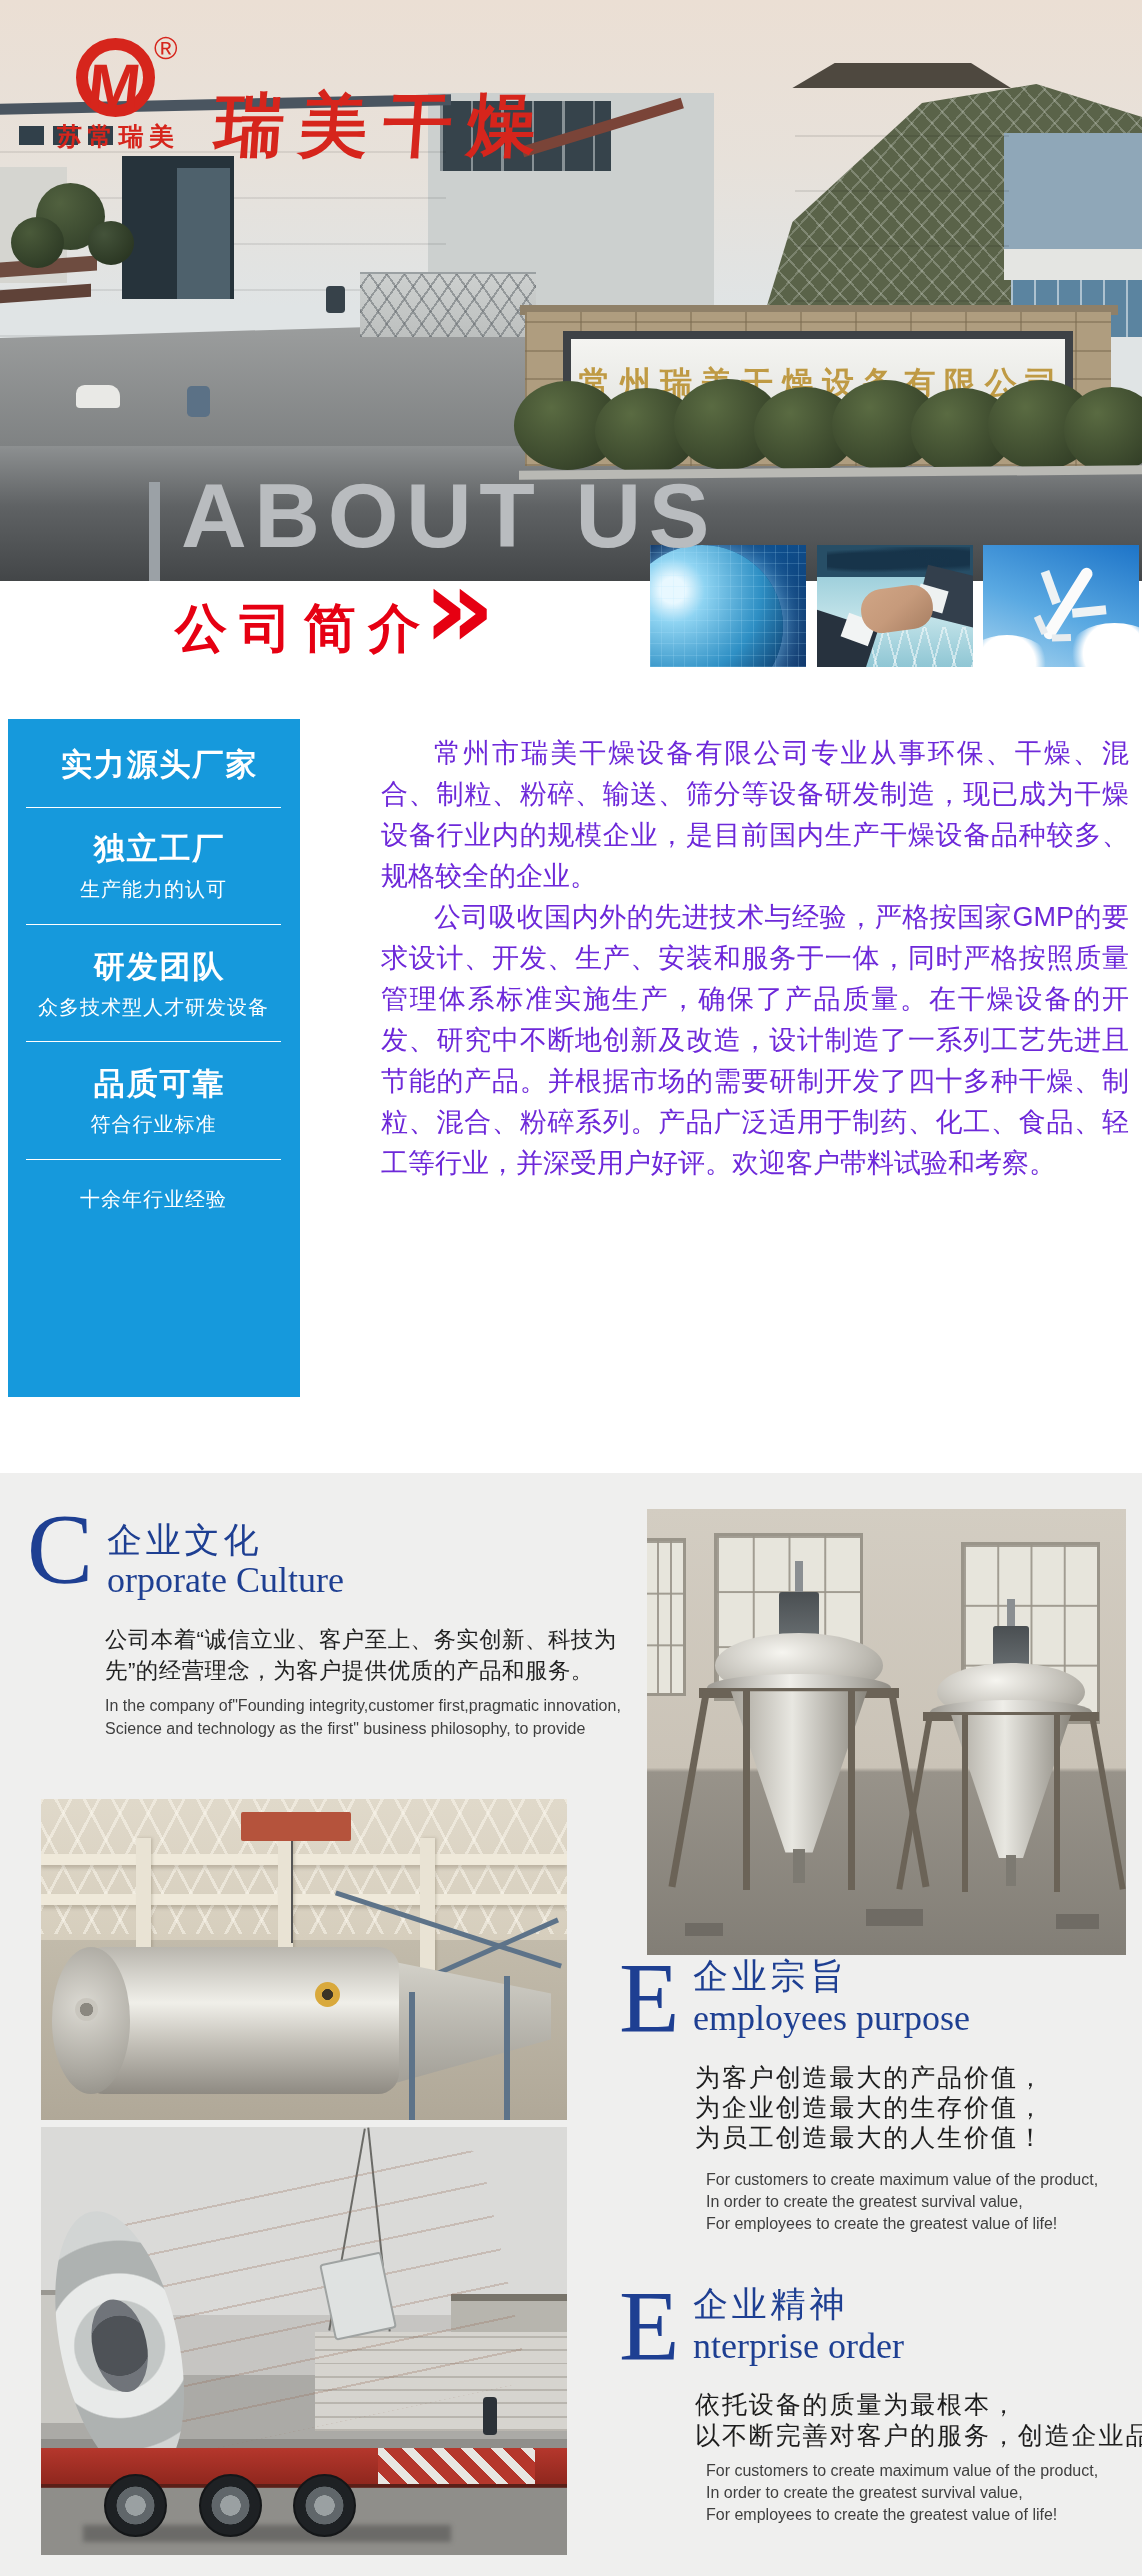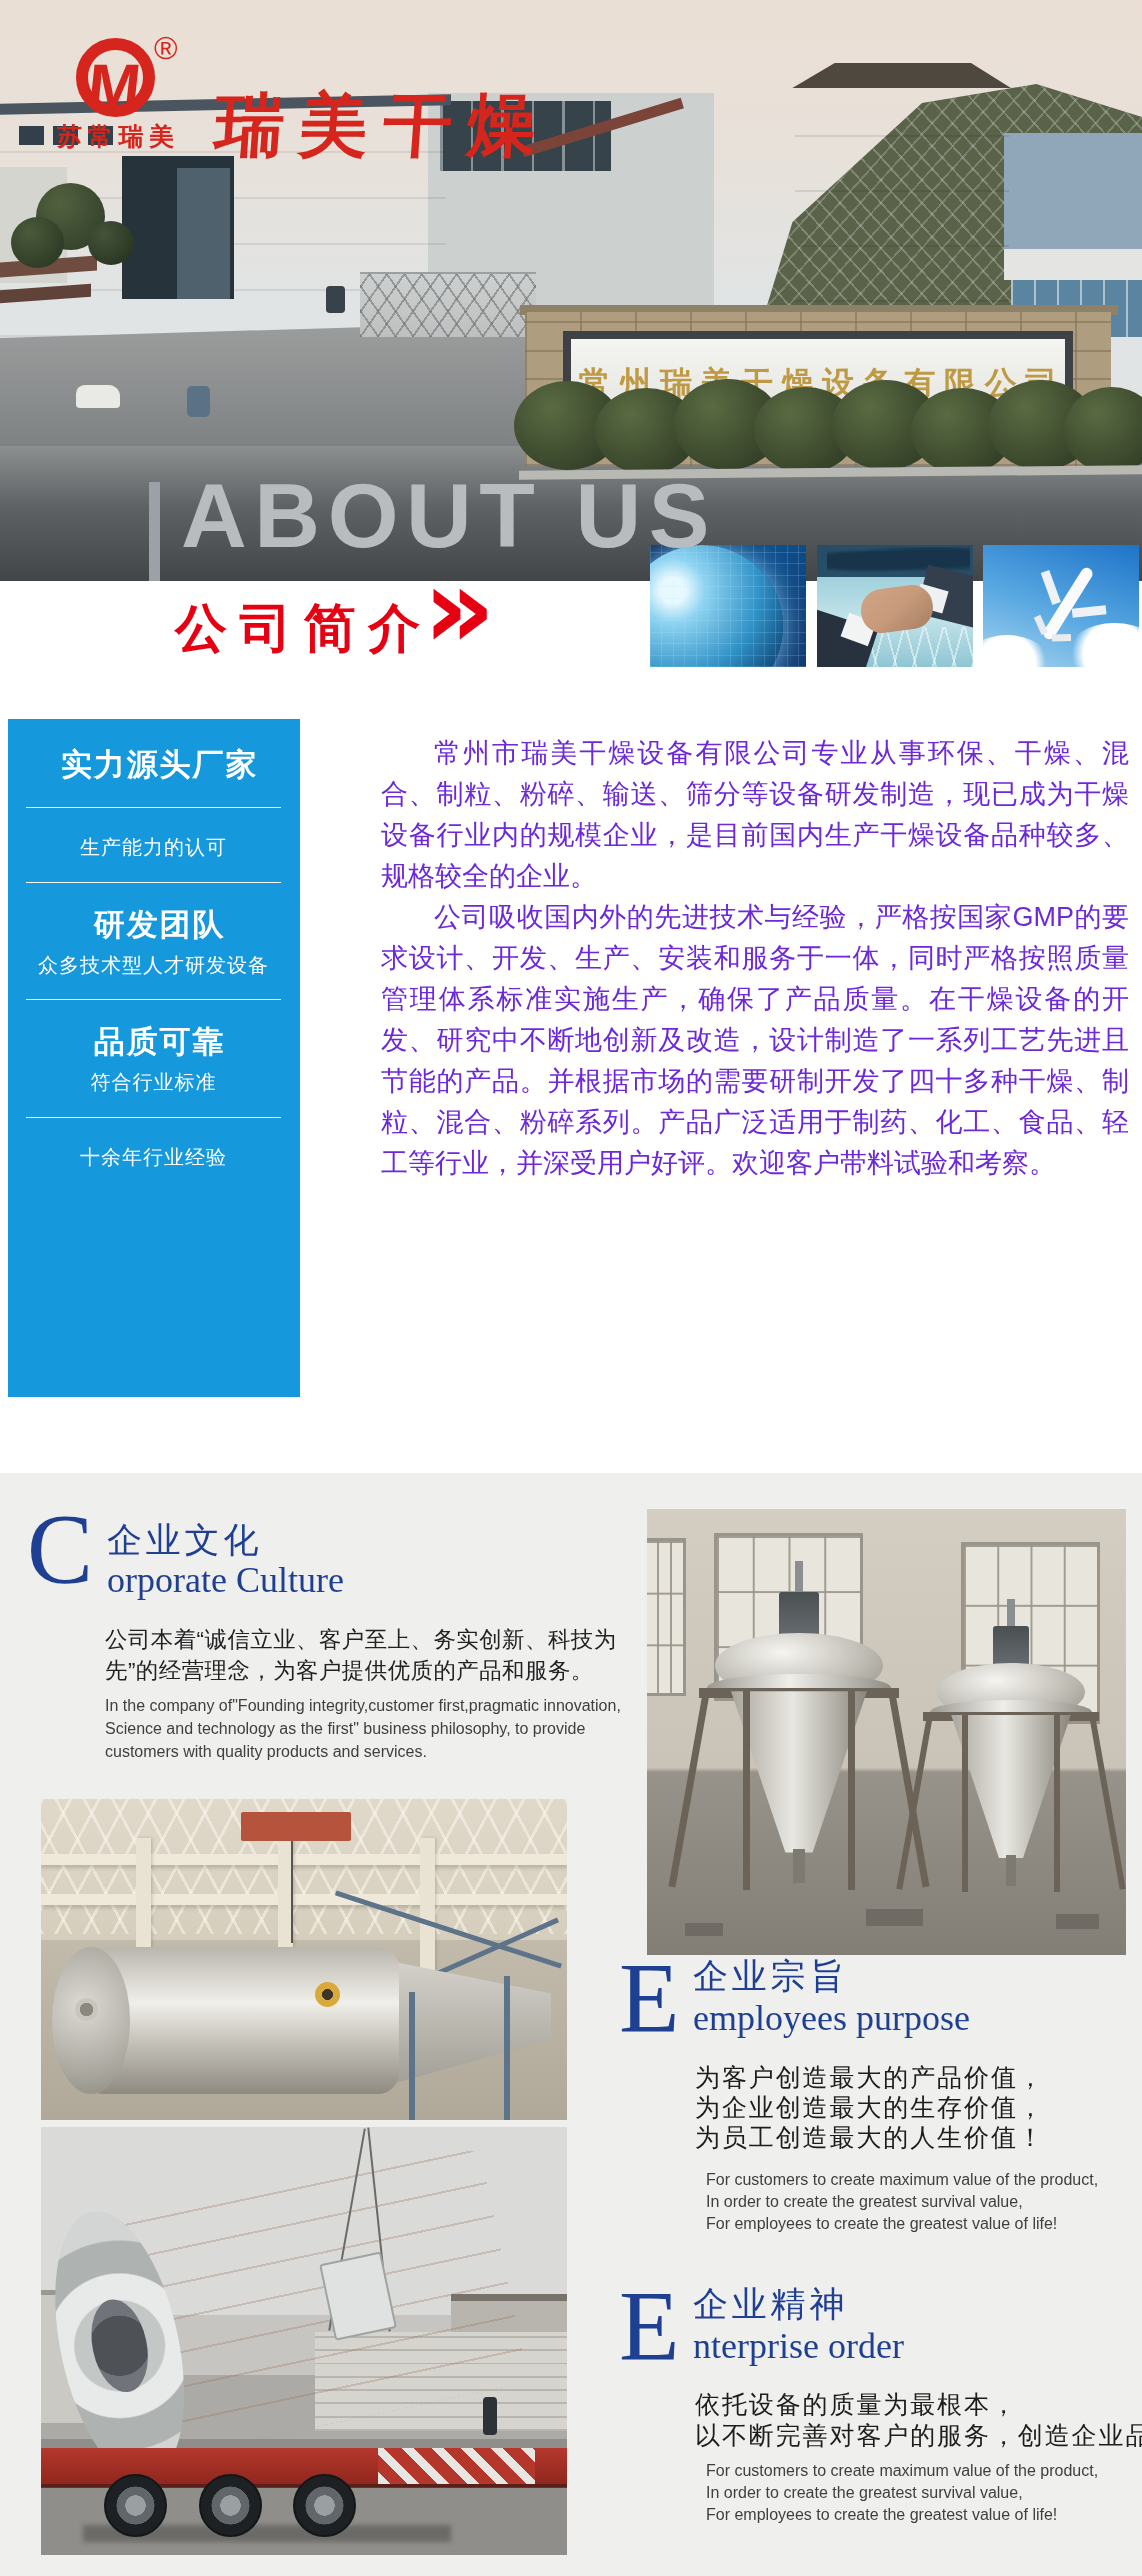--- a/index.html
+++ b/index.html
@@ -313,6 +313,7 @@
     </div>
     <div class="sb-div"></div>
     <div class="sb-block">
+      <div class="sb-title">独立工厂</div>
       <div class="sb-sub">生产能力的认可</div>
     </div>
     <div class="sb-div"></div>

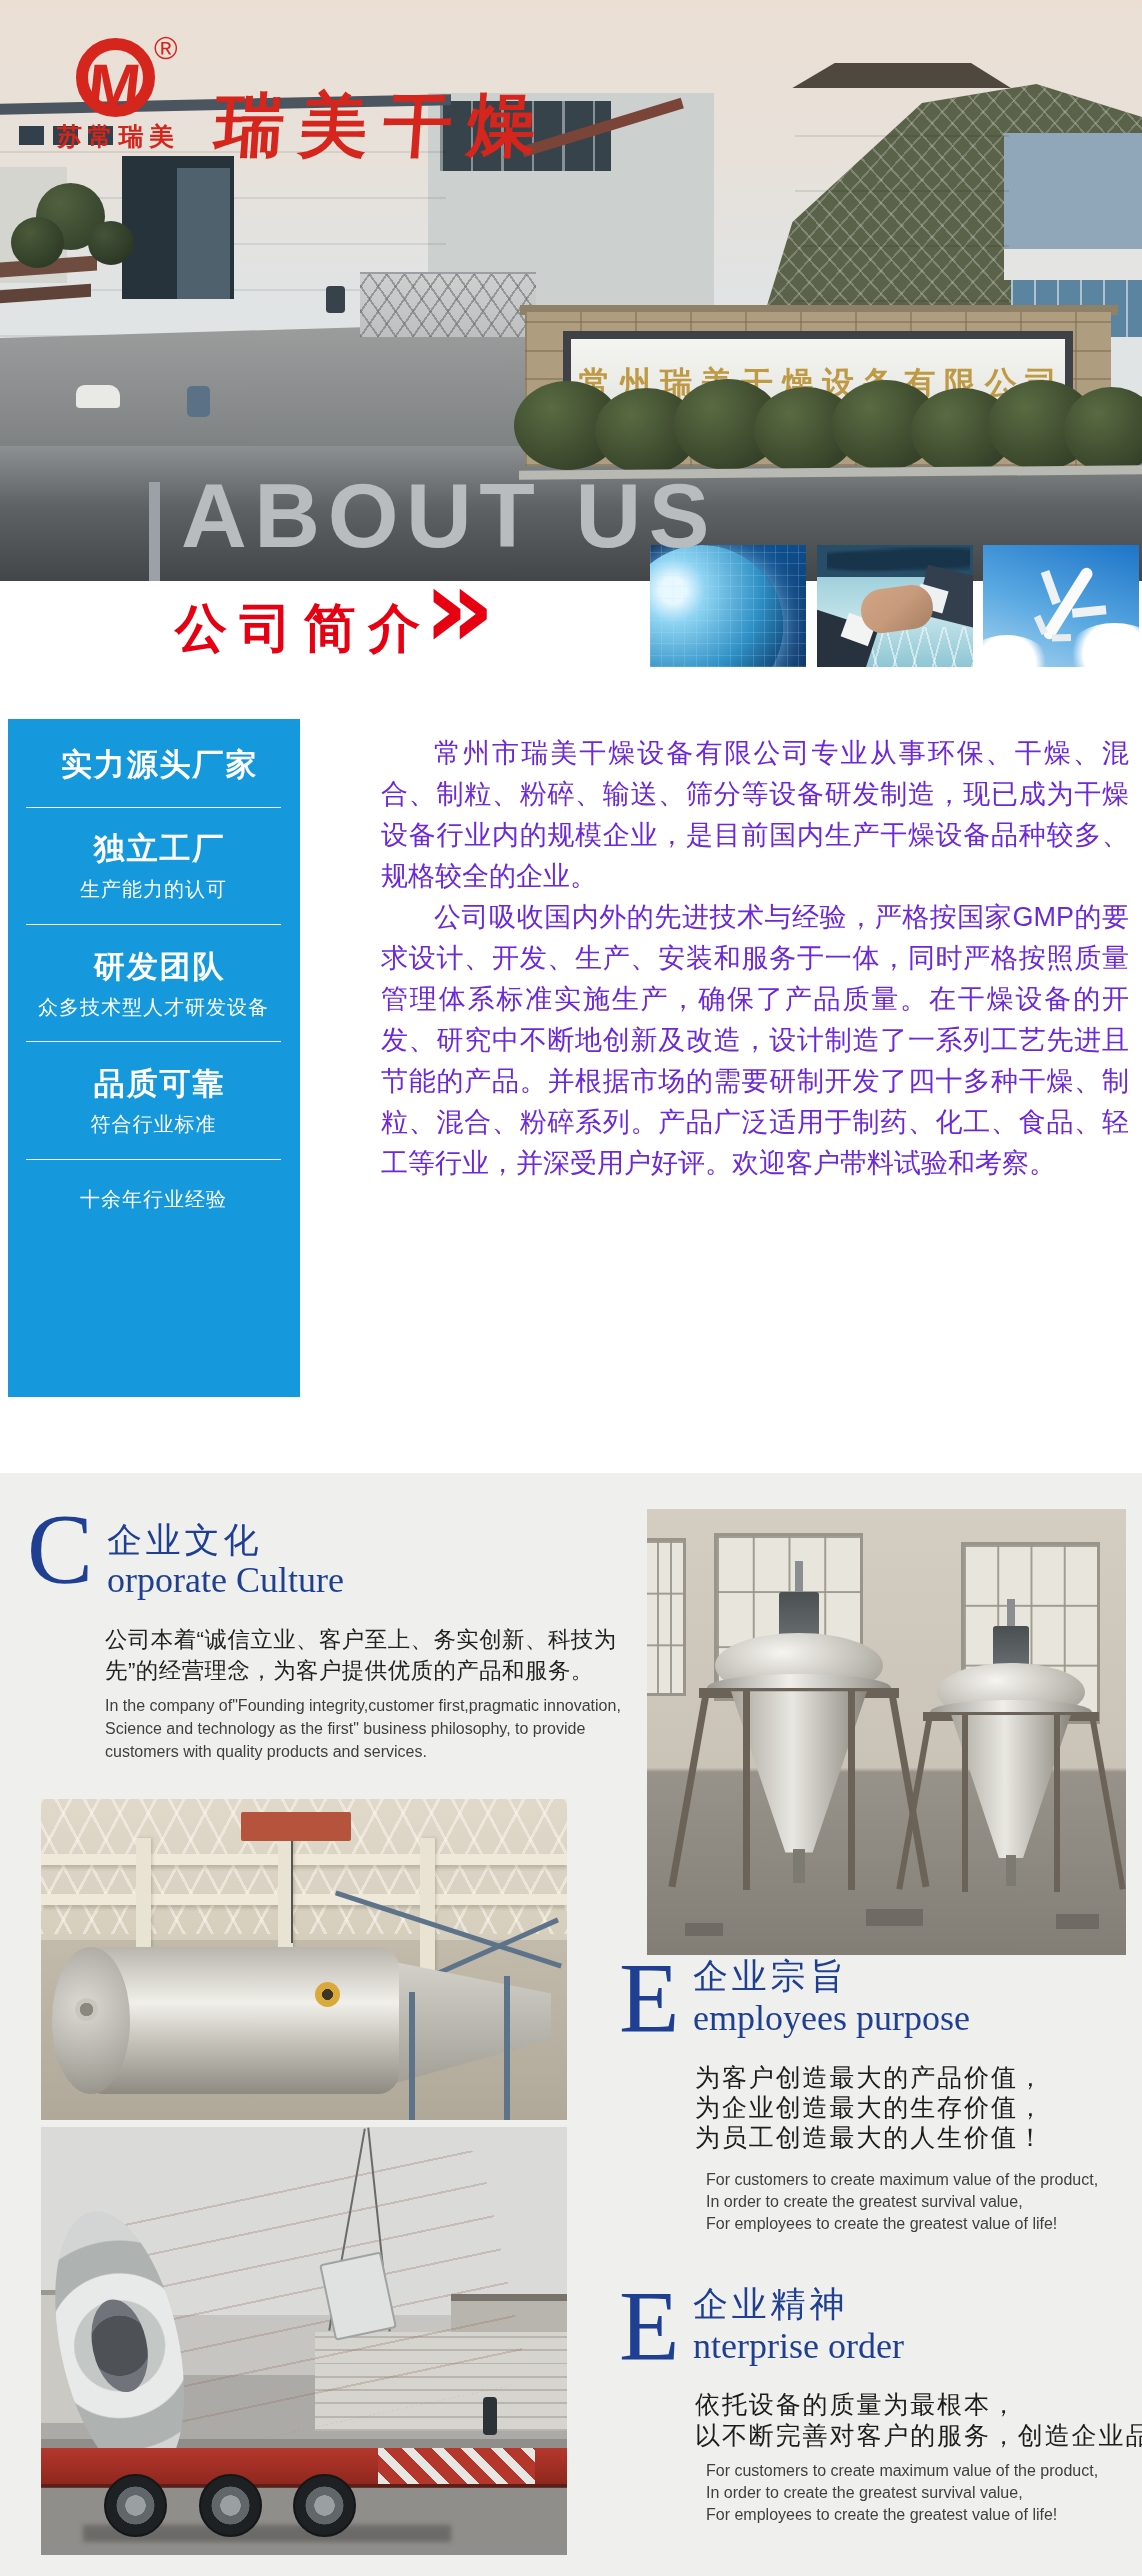--- a/index.html
+++ b/index.html
@@ -346,7 +346,6 @@
   <div class="abs body-en" style="left:105px;top:1694px;width:552px;">
     <div>In the company of"Founding integrity,customer first,pragmatic innovation,</div>
     <div>Science and technology as the first" business philosophy, to provide</div>
-    <div>customers with quality products and services.</div>
   </div>
 
   <div class="photo" id="ph-cones">

